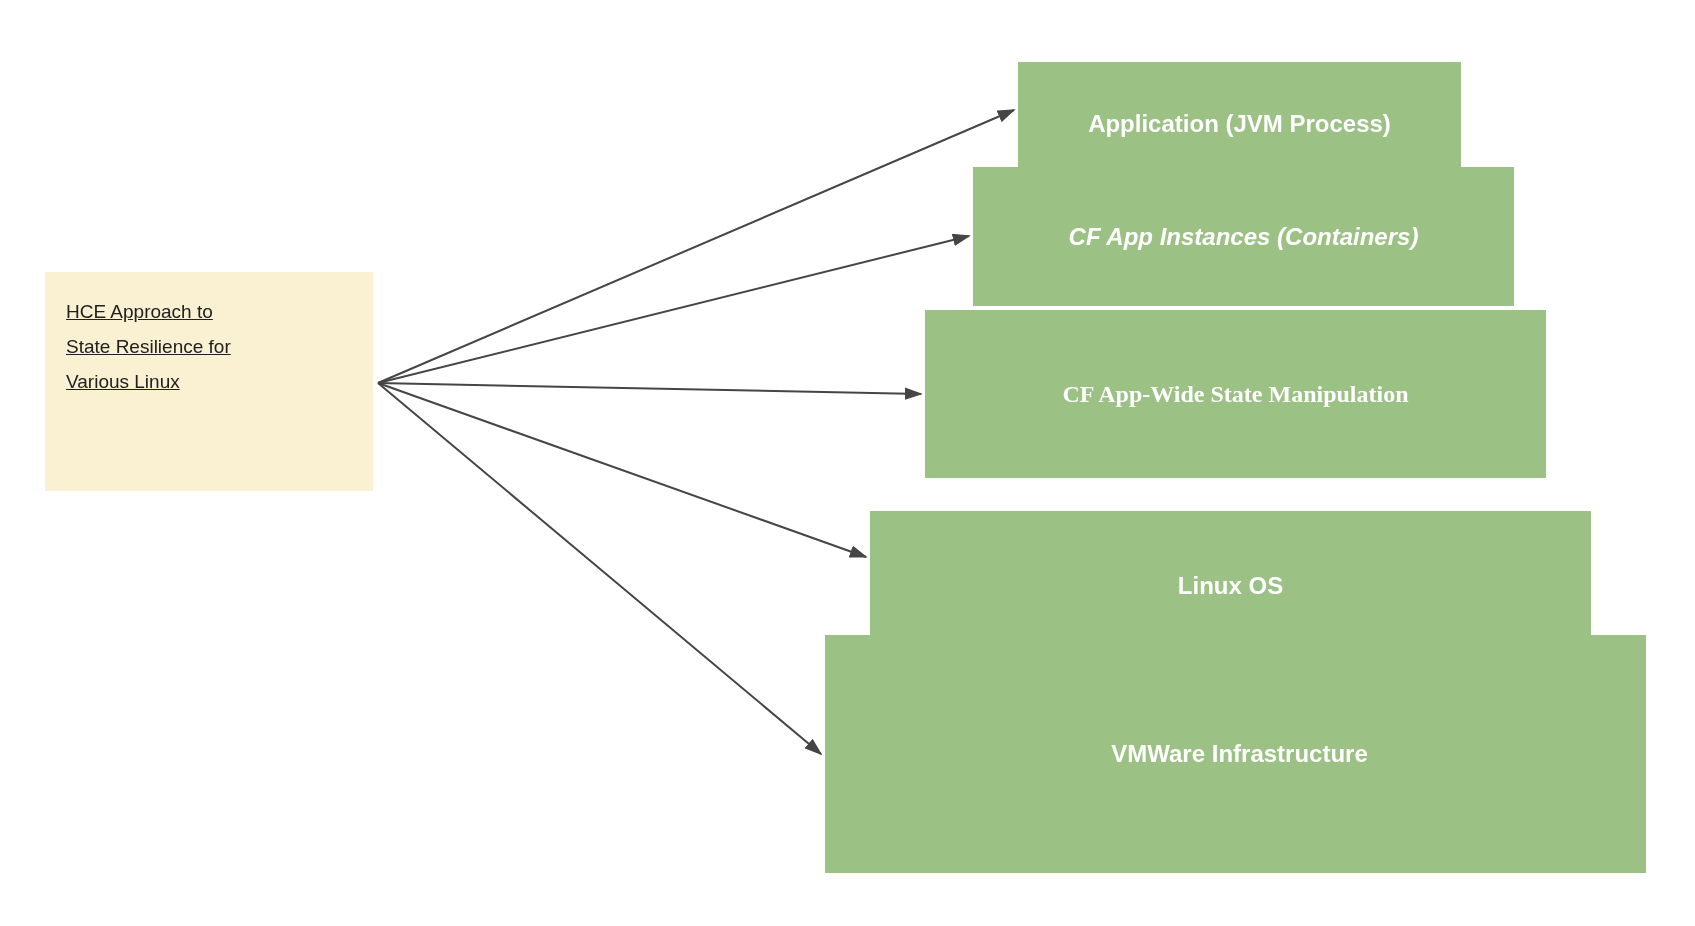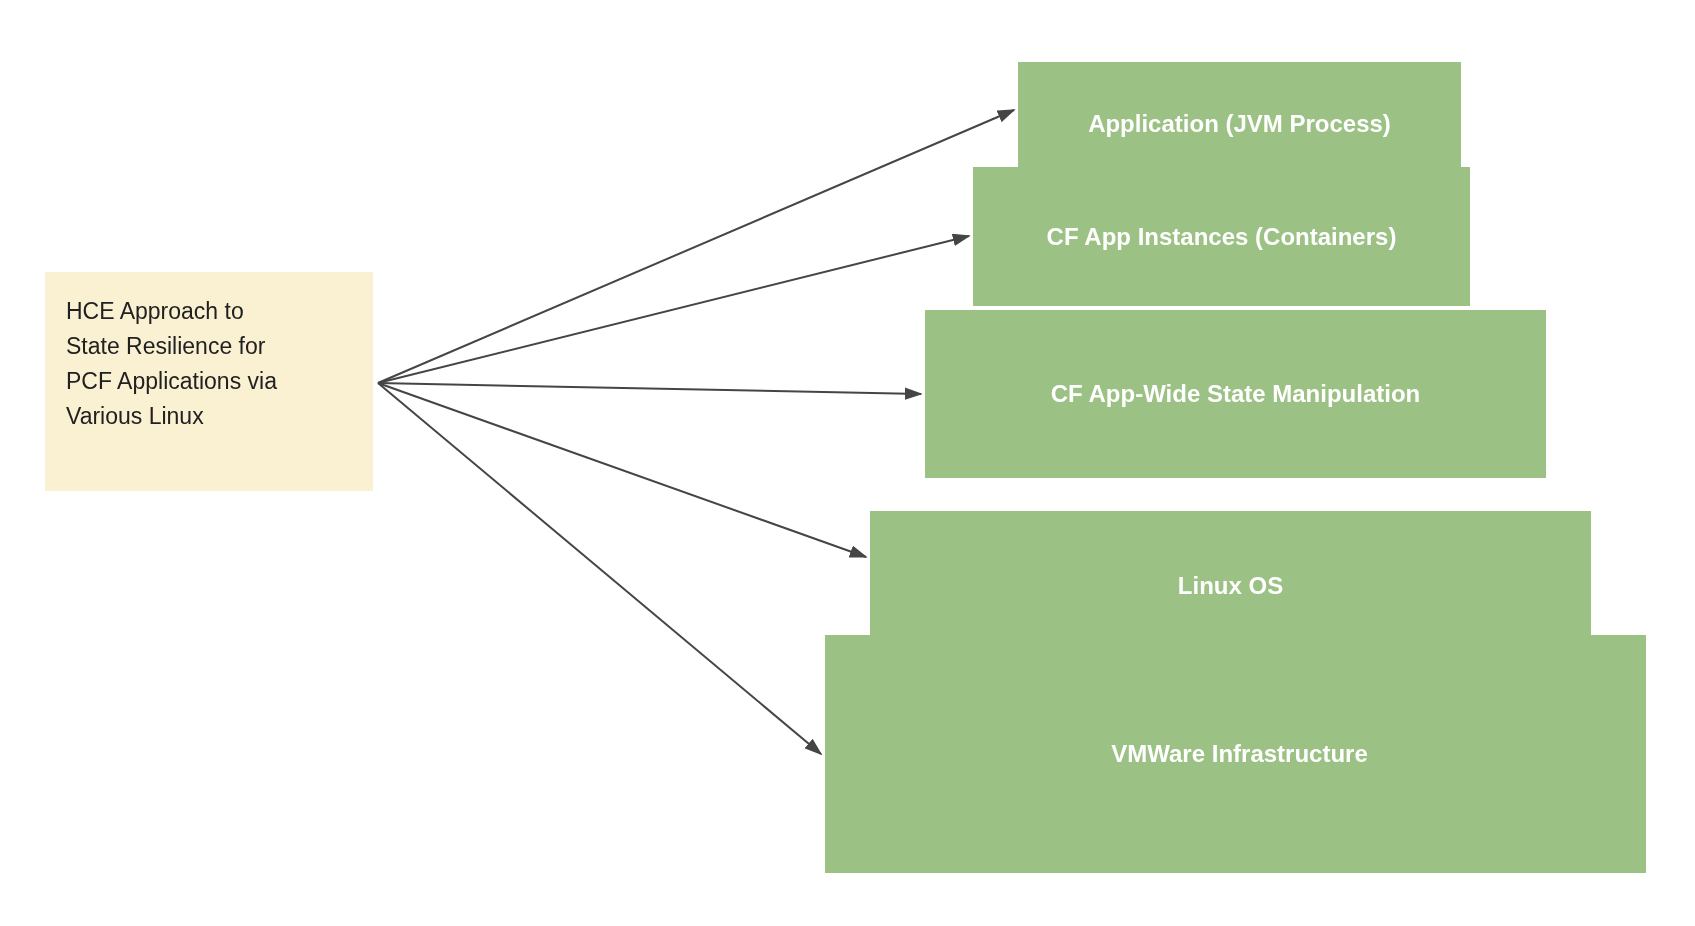--- a/index.html
+++ b/index.html
@@ -44,7 +44,7 @@
     text-align: center;
   }
   #level-0 { left: 1018px; top: 62px;  width: 443px; height: 124px;  }
-  #level-1 { left: 973px;  top: 167px; width: 497px; height: 139px; }
+  #level-1 { left: 973px;  top: 167px; width: 541px; height: 139px; font-style: italic; }
   #level-2 { left: 925px;  top: 310px; width: 621px; height: 168px; }
   #level-3 { left: 870px;  top: 483px; width: 721px; height: 149px; margin-top: 28px; }
   #level-4 { left: 825px;  top: 635px; width: 821px; height: 238px; padding-left: 8px; }

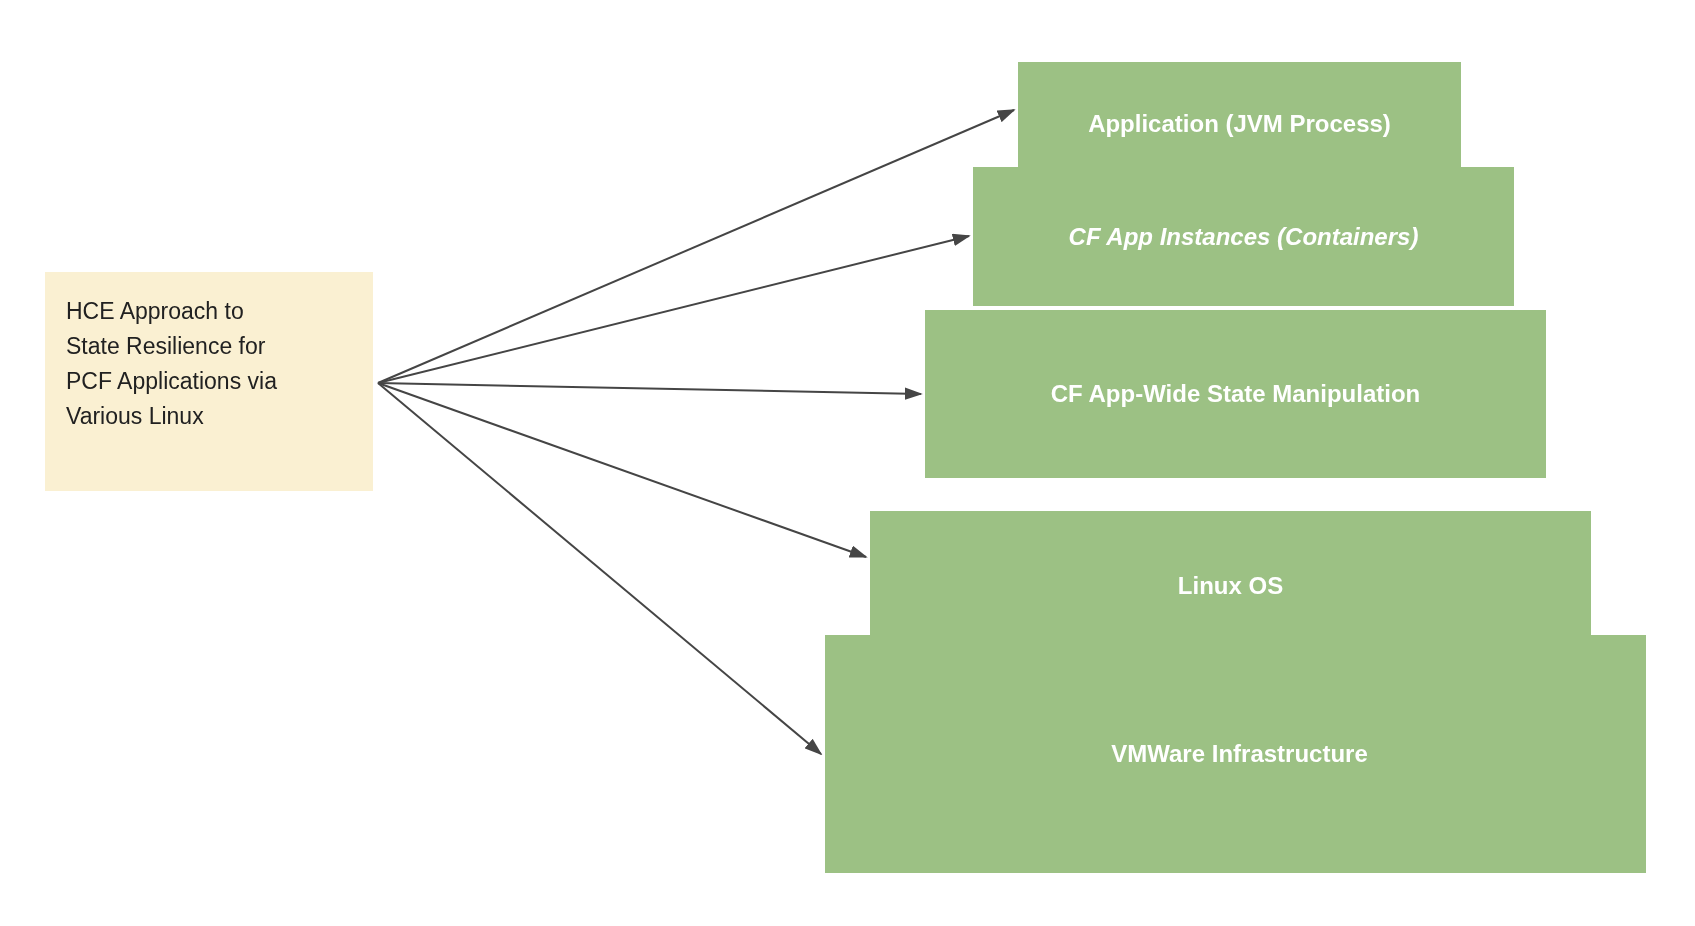--- a/index.html
+++ b/index.html
@@ -28,9 +28,10 @@
     height: 219px;
     background: var(--source-box-fill);
     color: var(--source-box-text);
-    font-size: 23px;
+    font-size: 19px;
     line-height: 35px;
     padding: 22px 8px 16px 21px;
+    text-decoration: underline;
   }
   .level {
     position: absolute;

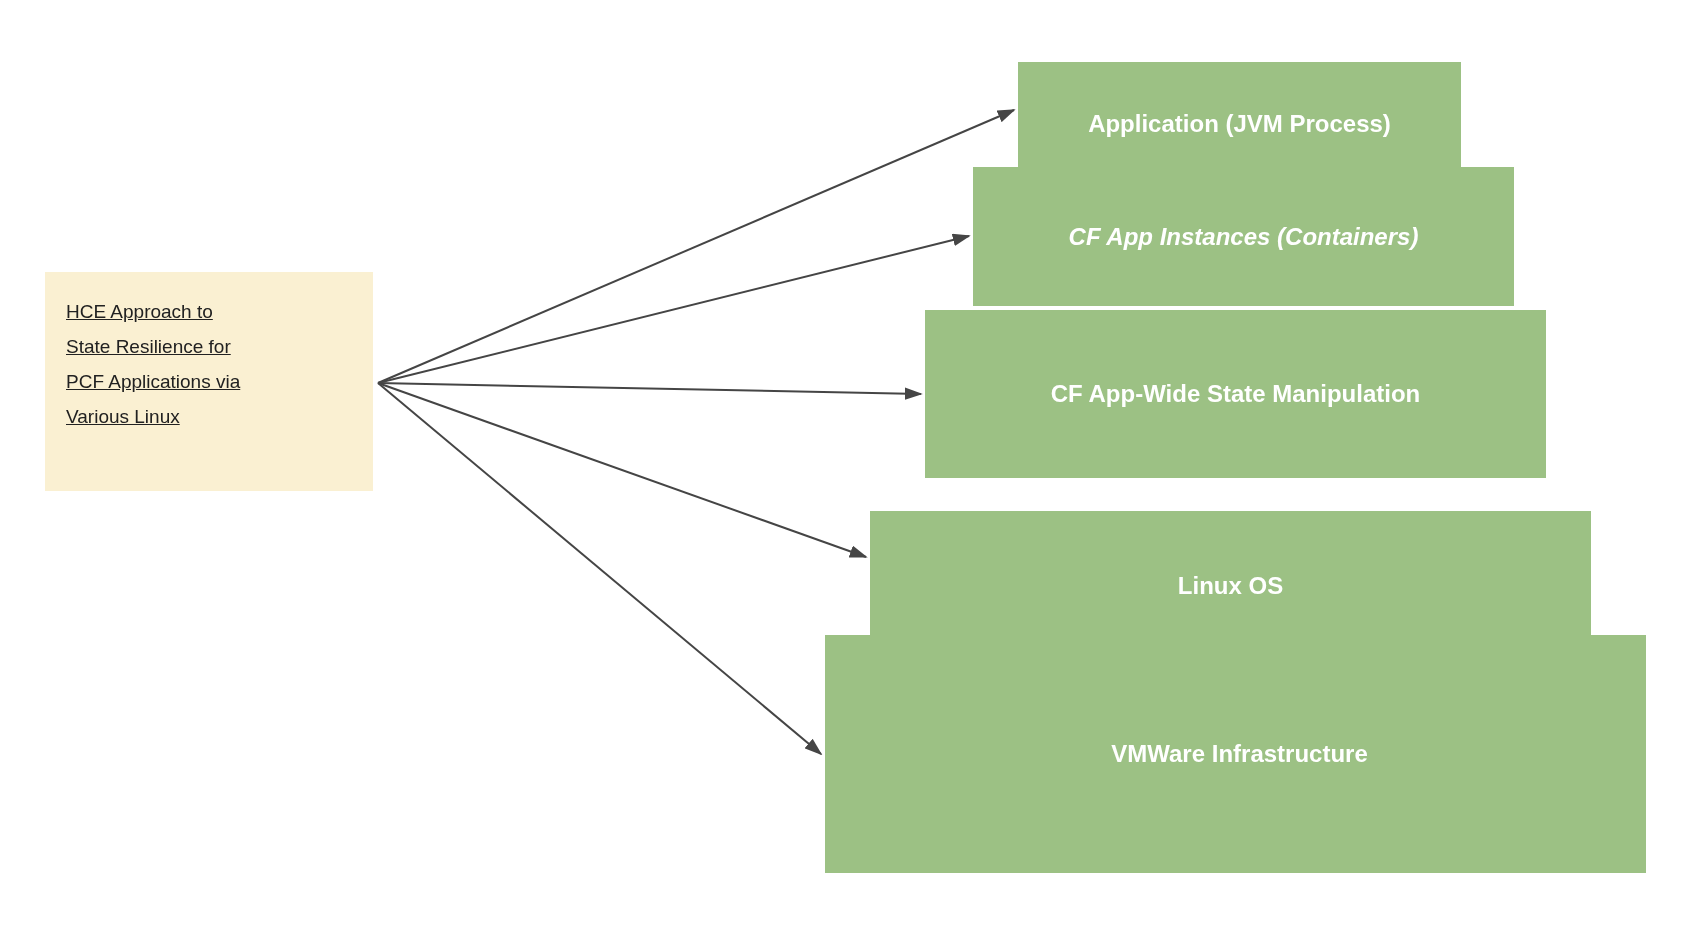--- a/index.html
+++ b/index.html
@@ -79,7 +79,6 @@
   <div class="source-box">
     <div>HCE Approach to</div>
     <div>State Resilience for</div>
-    <div>PCF Applications via</div>
     <div>Various Linux</div>
   </div>
 

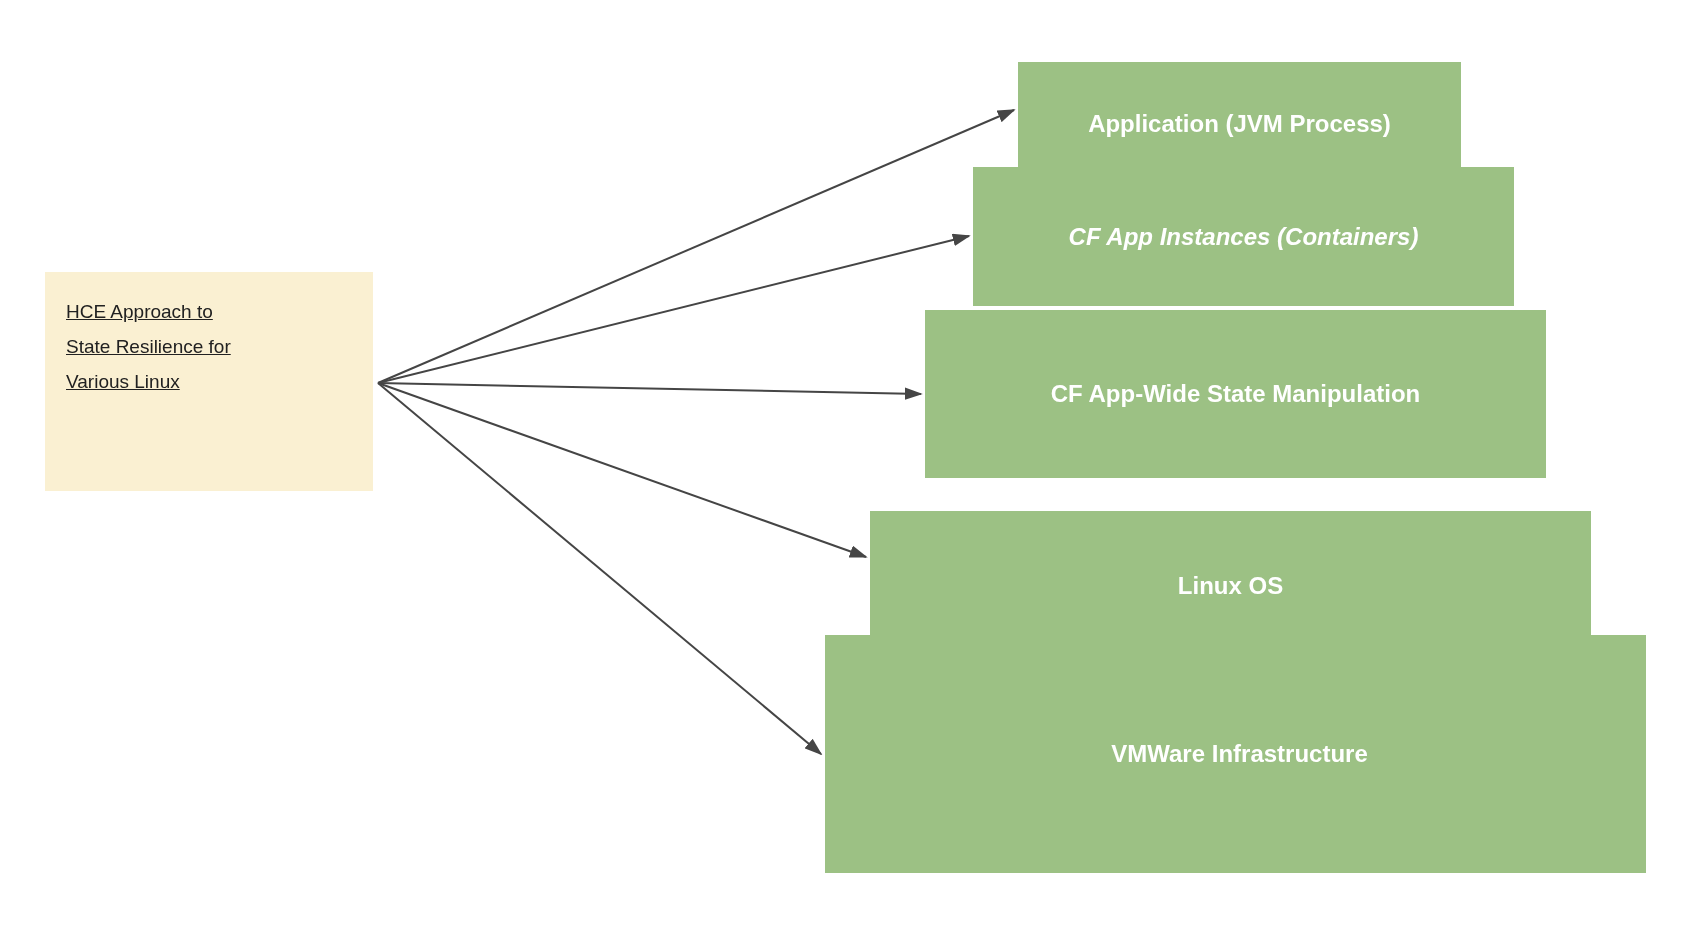--- a/index.html
+++ b/index.html
@@ -46,7 +46,7 @@
   }
   #level-0 { left: 1018px; top: 62px;  width: 443px; height: 124px;  }
   #level-1 { left: 973px;  top: 167px; width: 541px; height: 139px; font-style: italic; }
-  #level-2 { left: 925px;  top: 310px; width: 621px; height: 168px; }
+  #level-2 { left: 925px;  top: 310px; width: 621px; height: 168px; font-family: Liberation Serif, serif; }
   #level-3 { left: 870px;  top: 483px; width: 721px; height: 149px; margin-top: 28px; }
   #level-4 { left: 825px;  top: 635px; width: 821px; height: 238px; padding-left: 8px; }
   svg.arrows {

